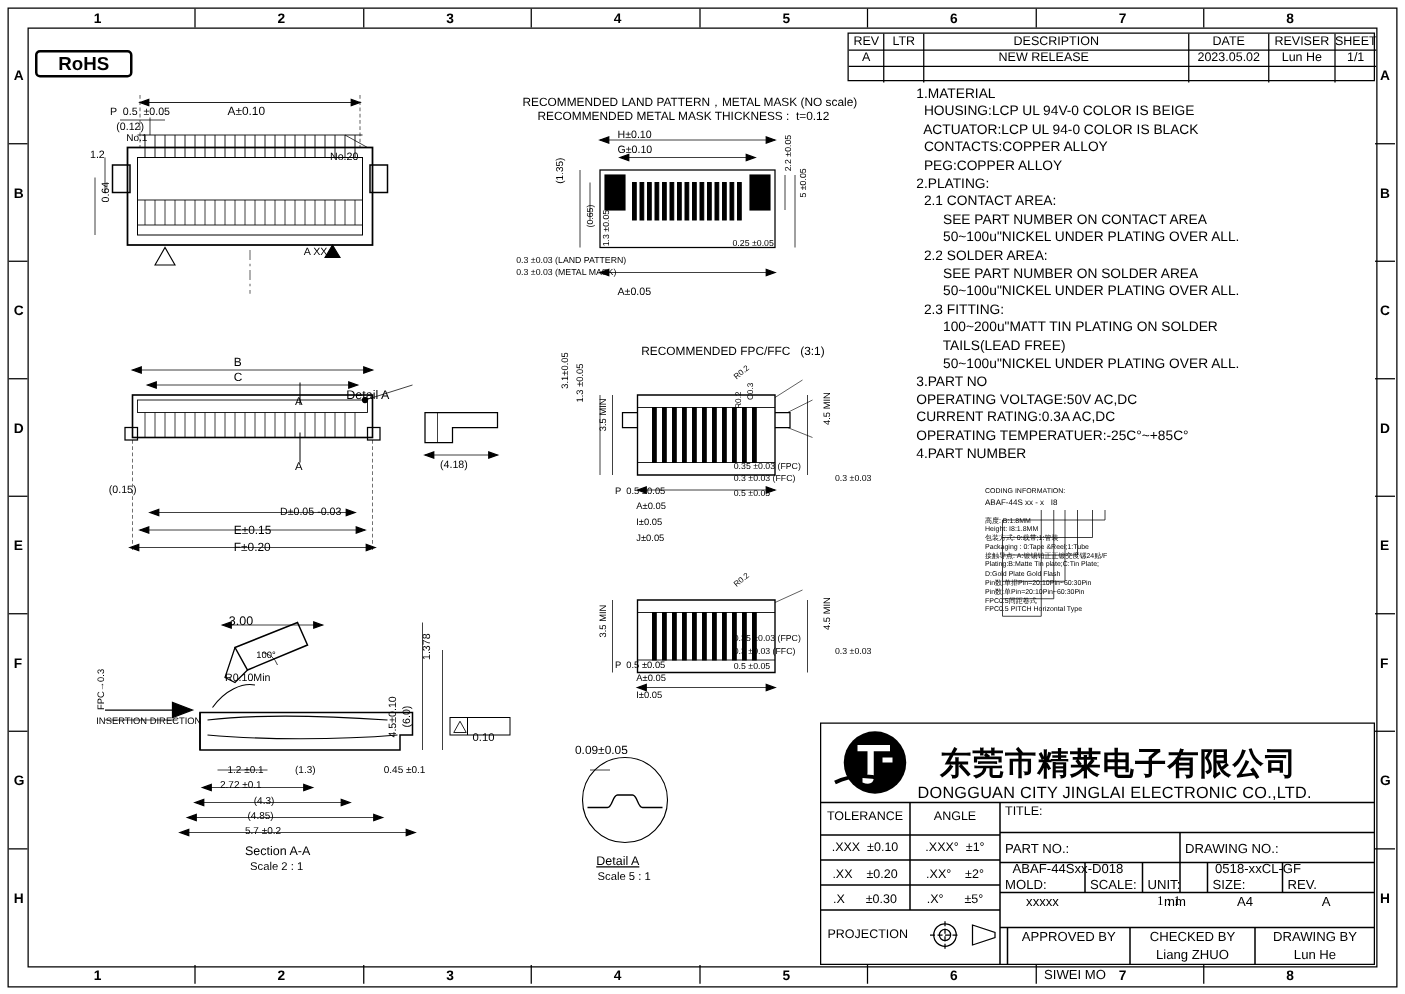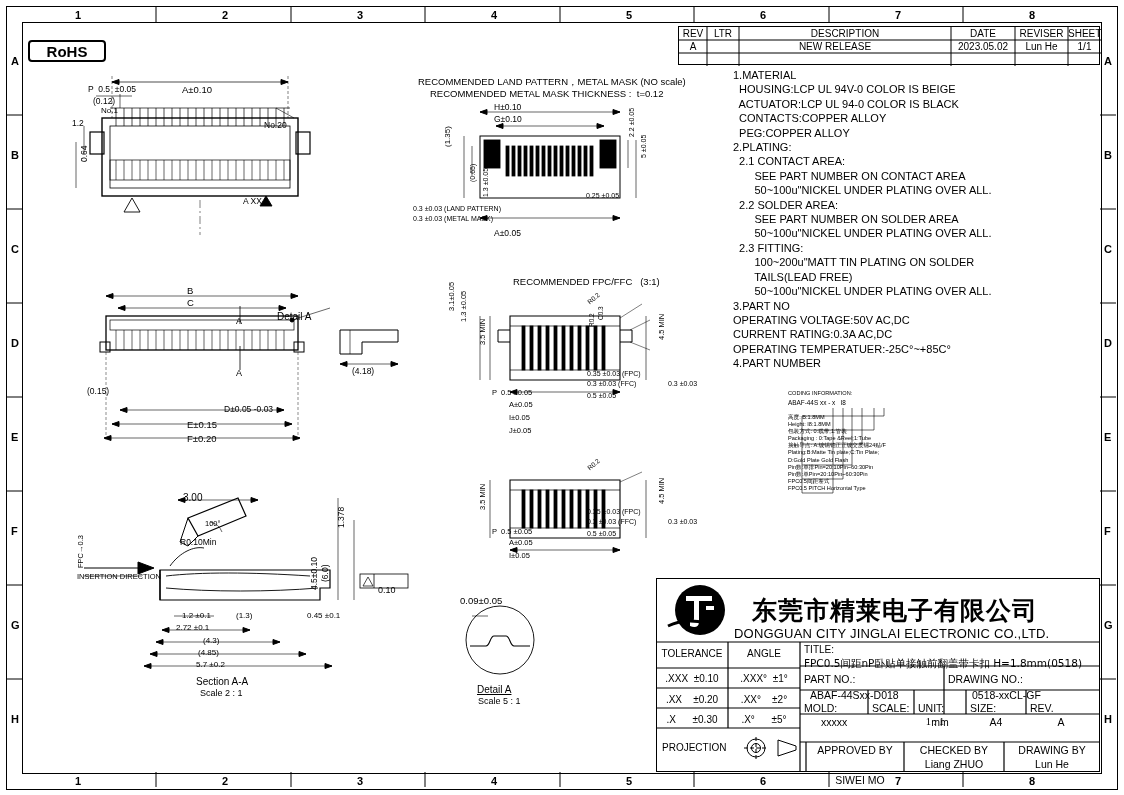--- a/index.html
+++ b/index.html
@@ -643,7 +643,6 @@
   </svg>
 
   <div class="tt" style="left:804px;top:644px;font-size:10px;">TITLE:</div>
-  <div class="tt cjk" style="left:804px;top:657px;font-size:10.5px;">FPC0.5间距nP卧贴单接触前翻盖带卡扣 H=1.8mm(0518)</div>
   <div class="tt" style="left:804px;top:673px;font-size:10.5px;">PART NO.:</div>
   <div class="tt" style="left:810px;top:689px;font-size:10.5px;">ABAF-44Sxx-D018</div>
   <div class="tt" style="left:948px;top:673px;font-size:10.5px;">DRAWING NO.:</div>

